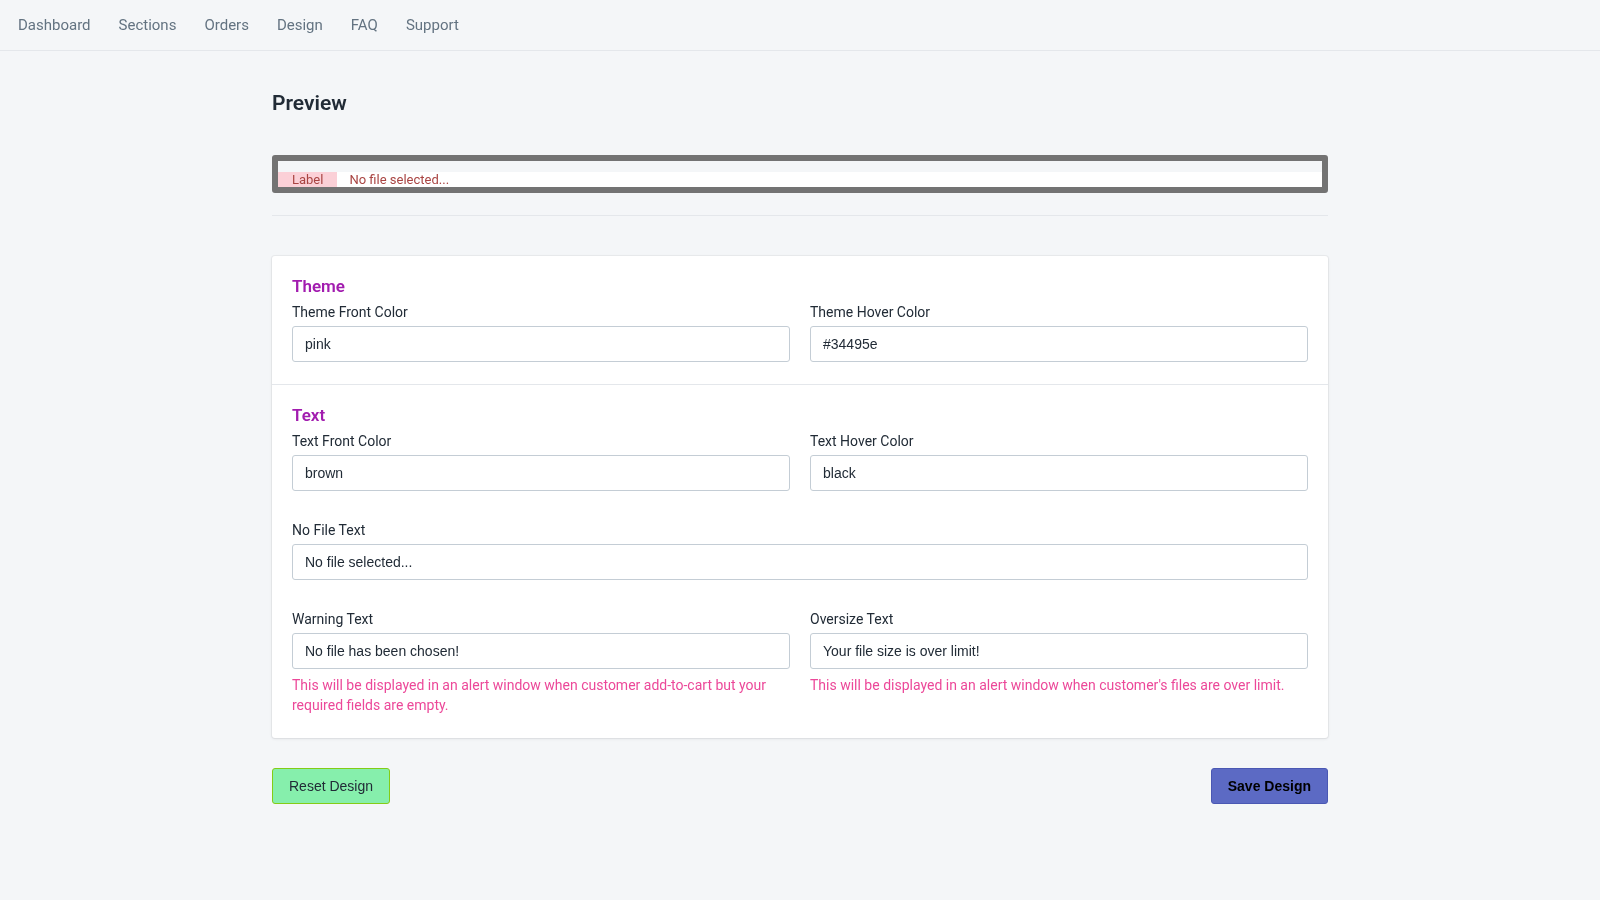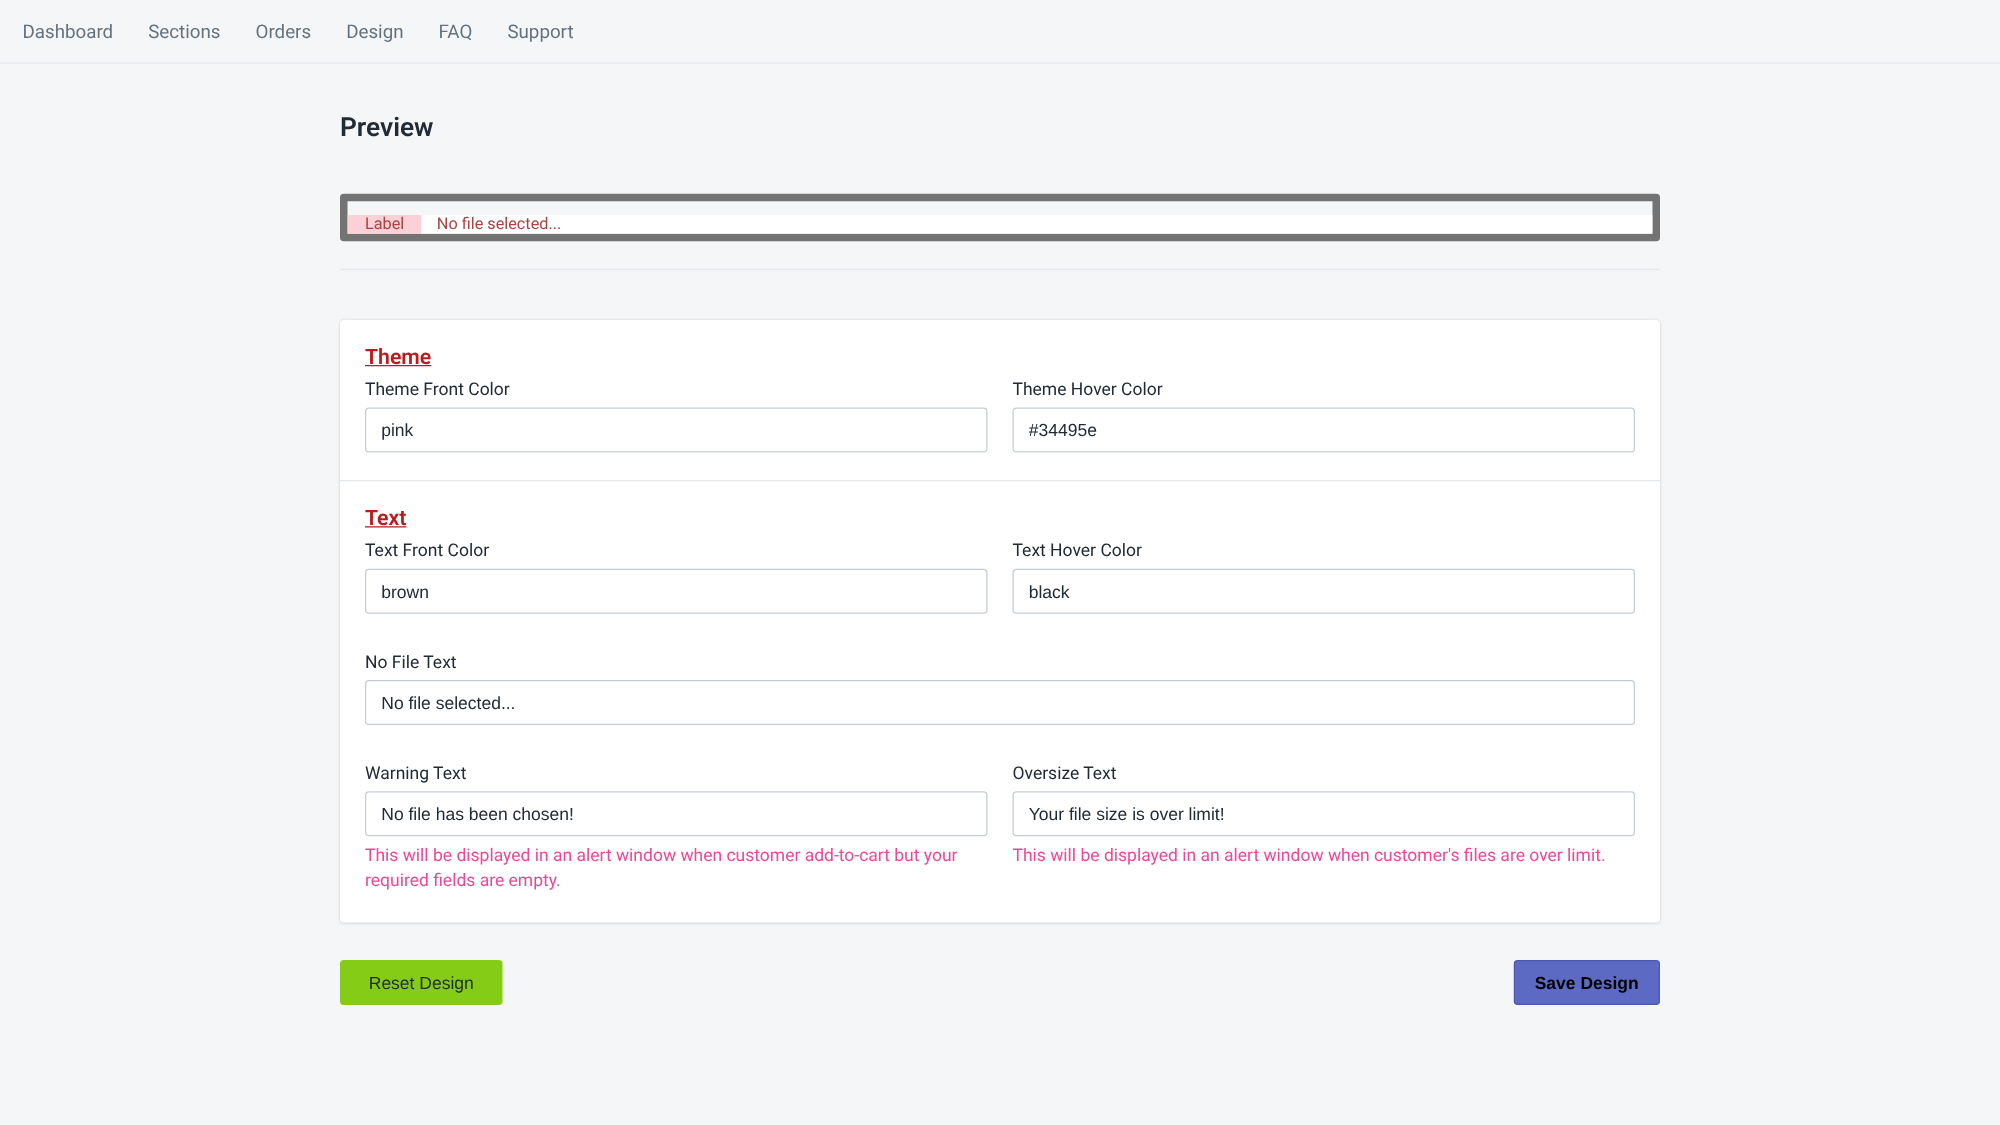--- a/index.html
+++ b/index.html
@@ -84,8 +84,7 @@
     font-size: 17px;
     font-weight: 600;
     margin-bottom: 8px;
-    color: #b91c1c;
-    text-decoration: underline;
+    color: #a21caf;
   }
   .row {
     display: flex;

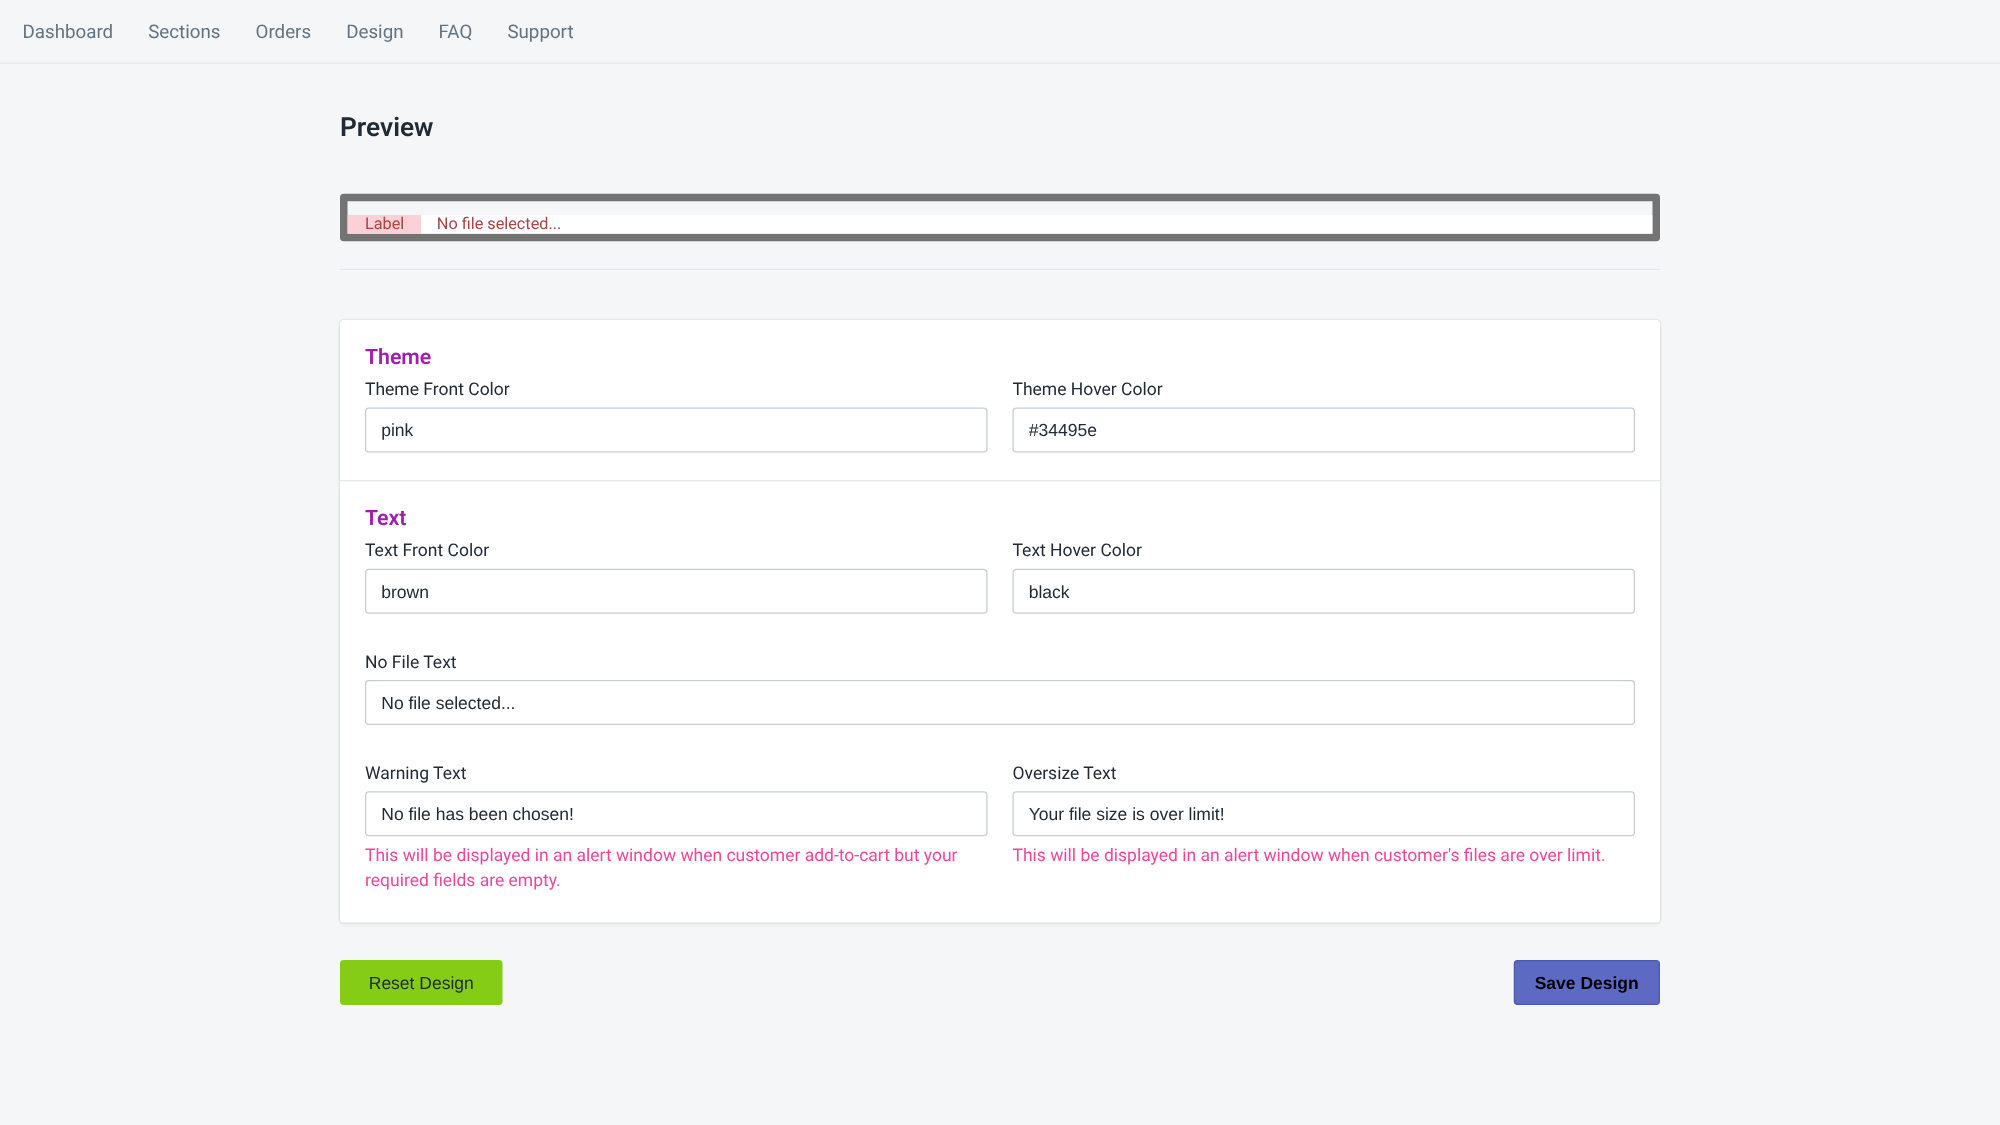--- a/index.html
+++ b/index.html
@@ -127,8 +127,8 @@
     border-radius: 3px;
     font-size: 14px;
     cursor: pointer;
-    border: 7px solid #84cc16;
-    background: #84cc16;
+    border: 1px solid #84cc16;
+    background: #86efac;
     color: #212b36;
   }
   .btn-primary {

